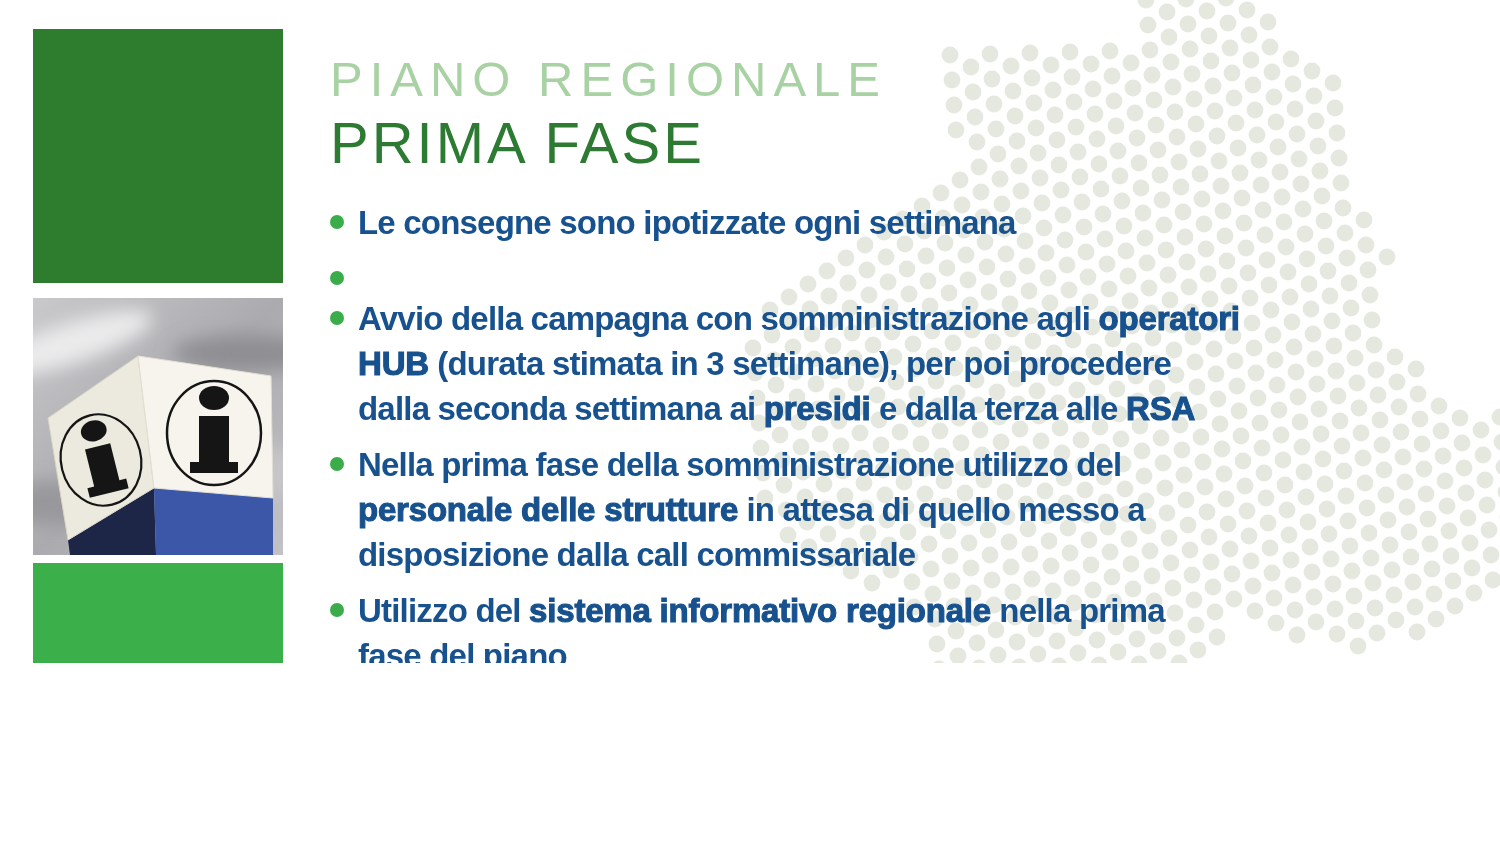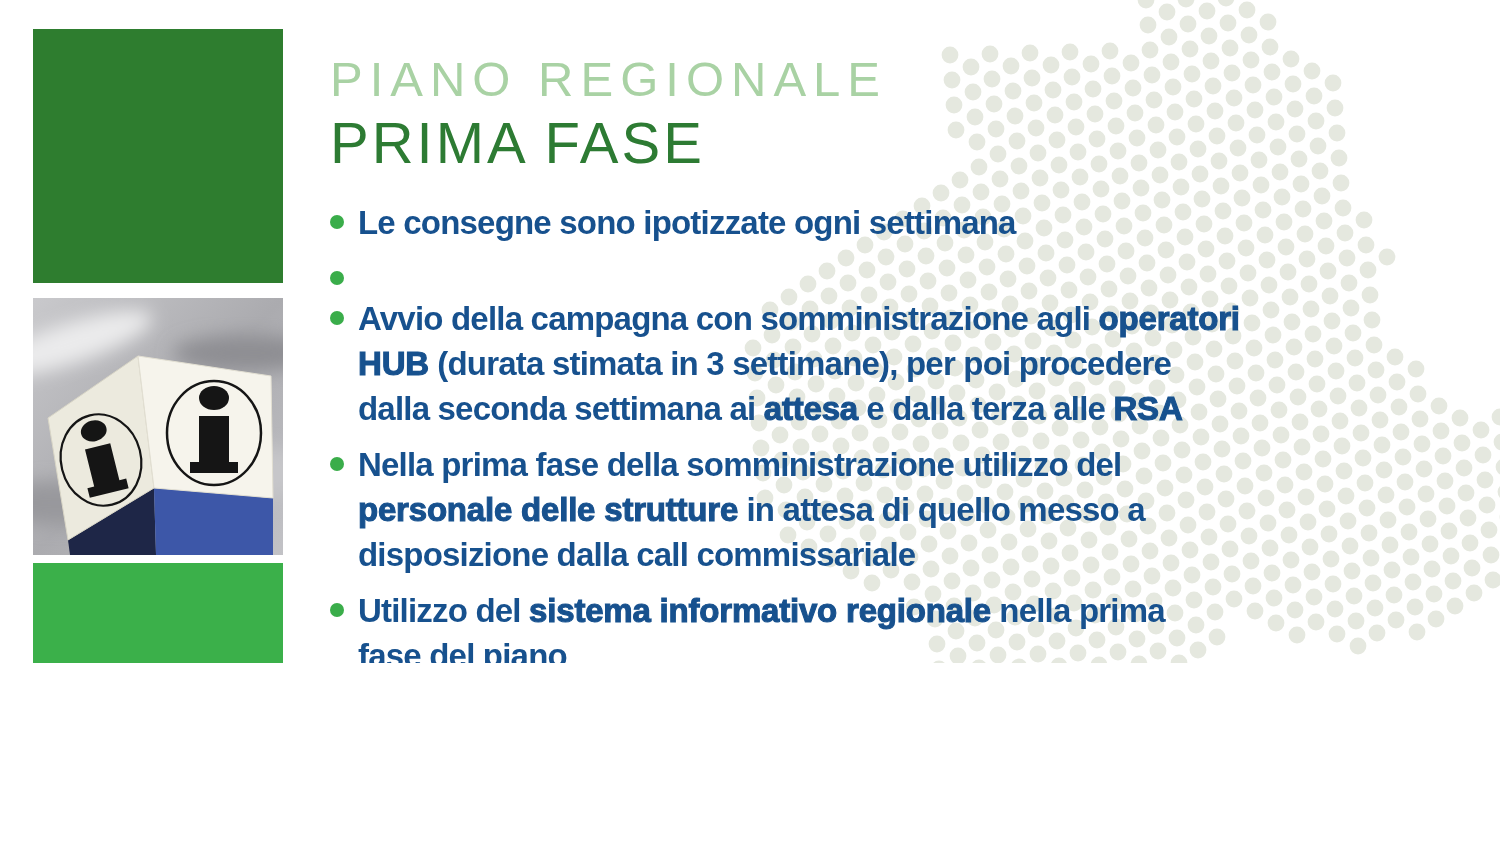--- a/index.html
+++ b/index.html
@@ -867,7 +867,7 @@
           <span class="marker"></span>
           <div class="btext"><span>Avvio della campagna con somministrazione agli </span><span class="b">operatori
 HUB</span><span> (durata stimata in 3 settimane), per poi procedere
-dalla seconda settimana ai </span><span class="b">attesa</span><span> e dalla terza alle </span><span class="b">RSA</span></div>
+dalla seconda settimana ai </span><span class="b">presidi</span><span> e dalla terza alle </span><span class="b">RSA</span></div>
         </li>
         <li>
           <span class="marker"></span>

